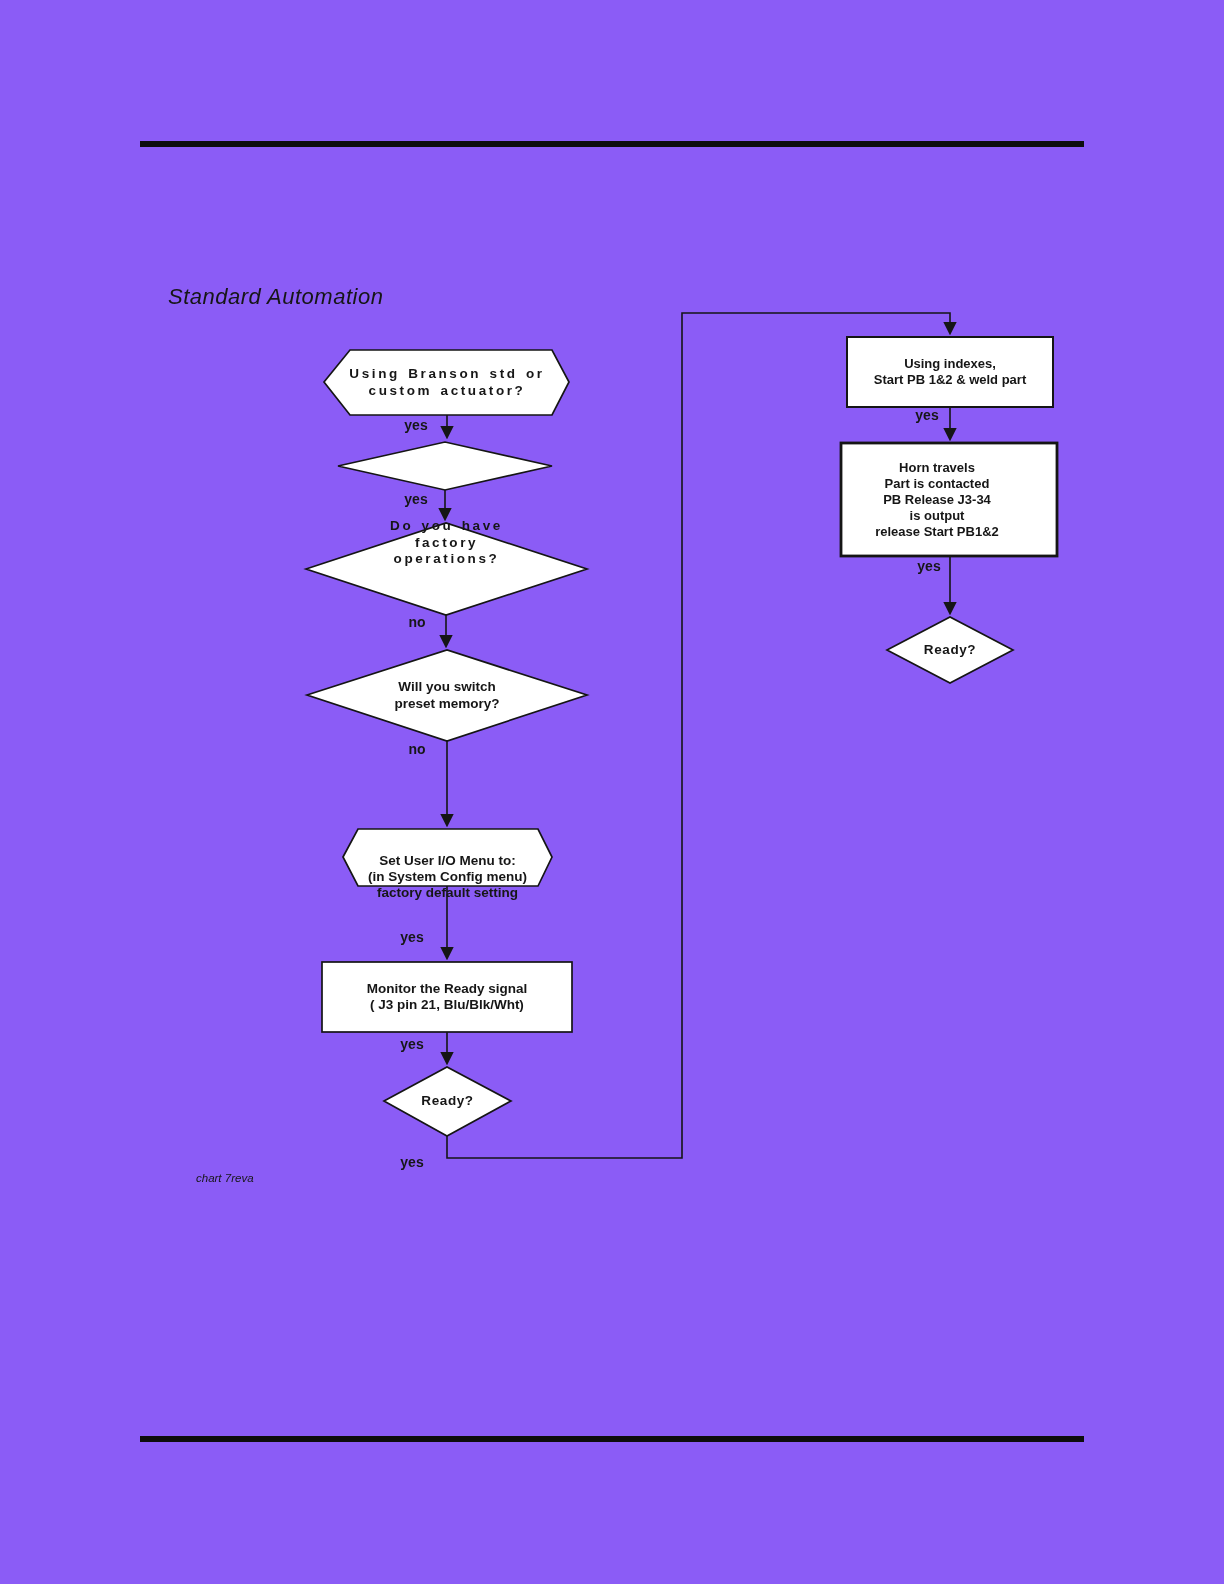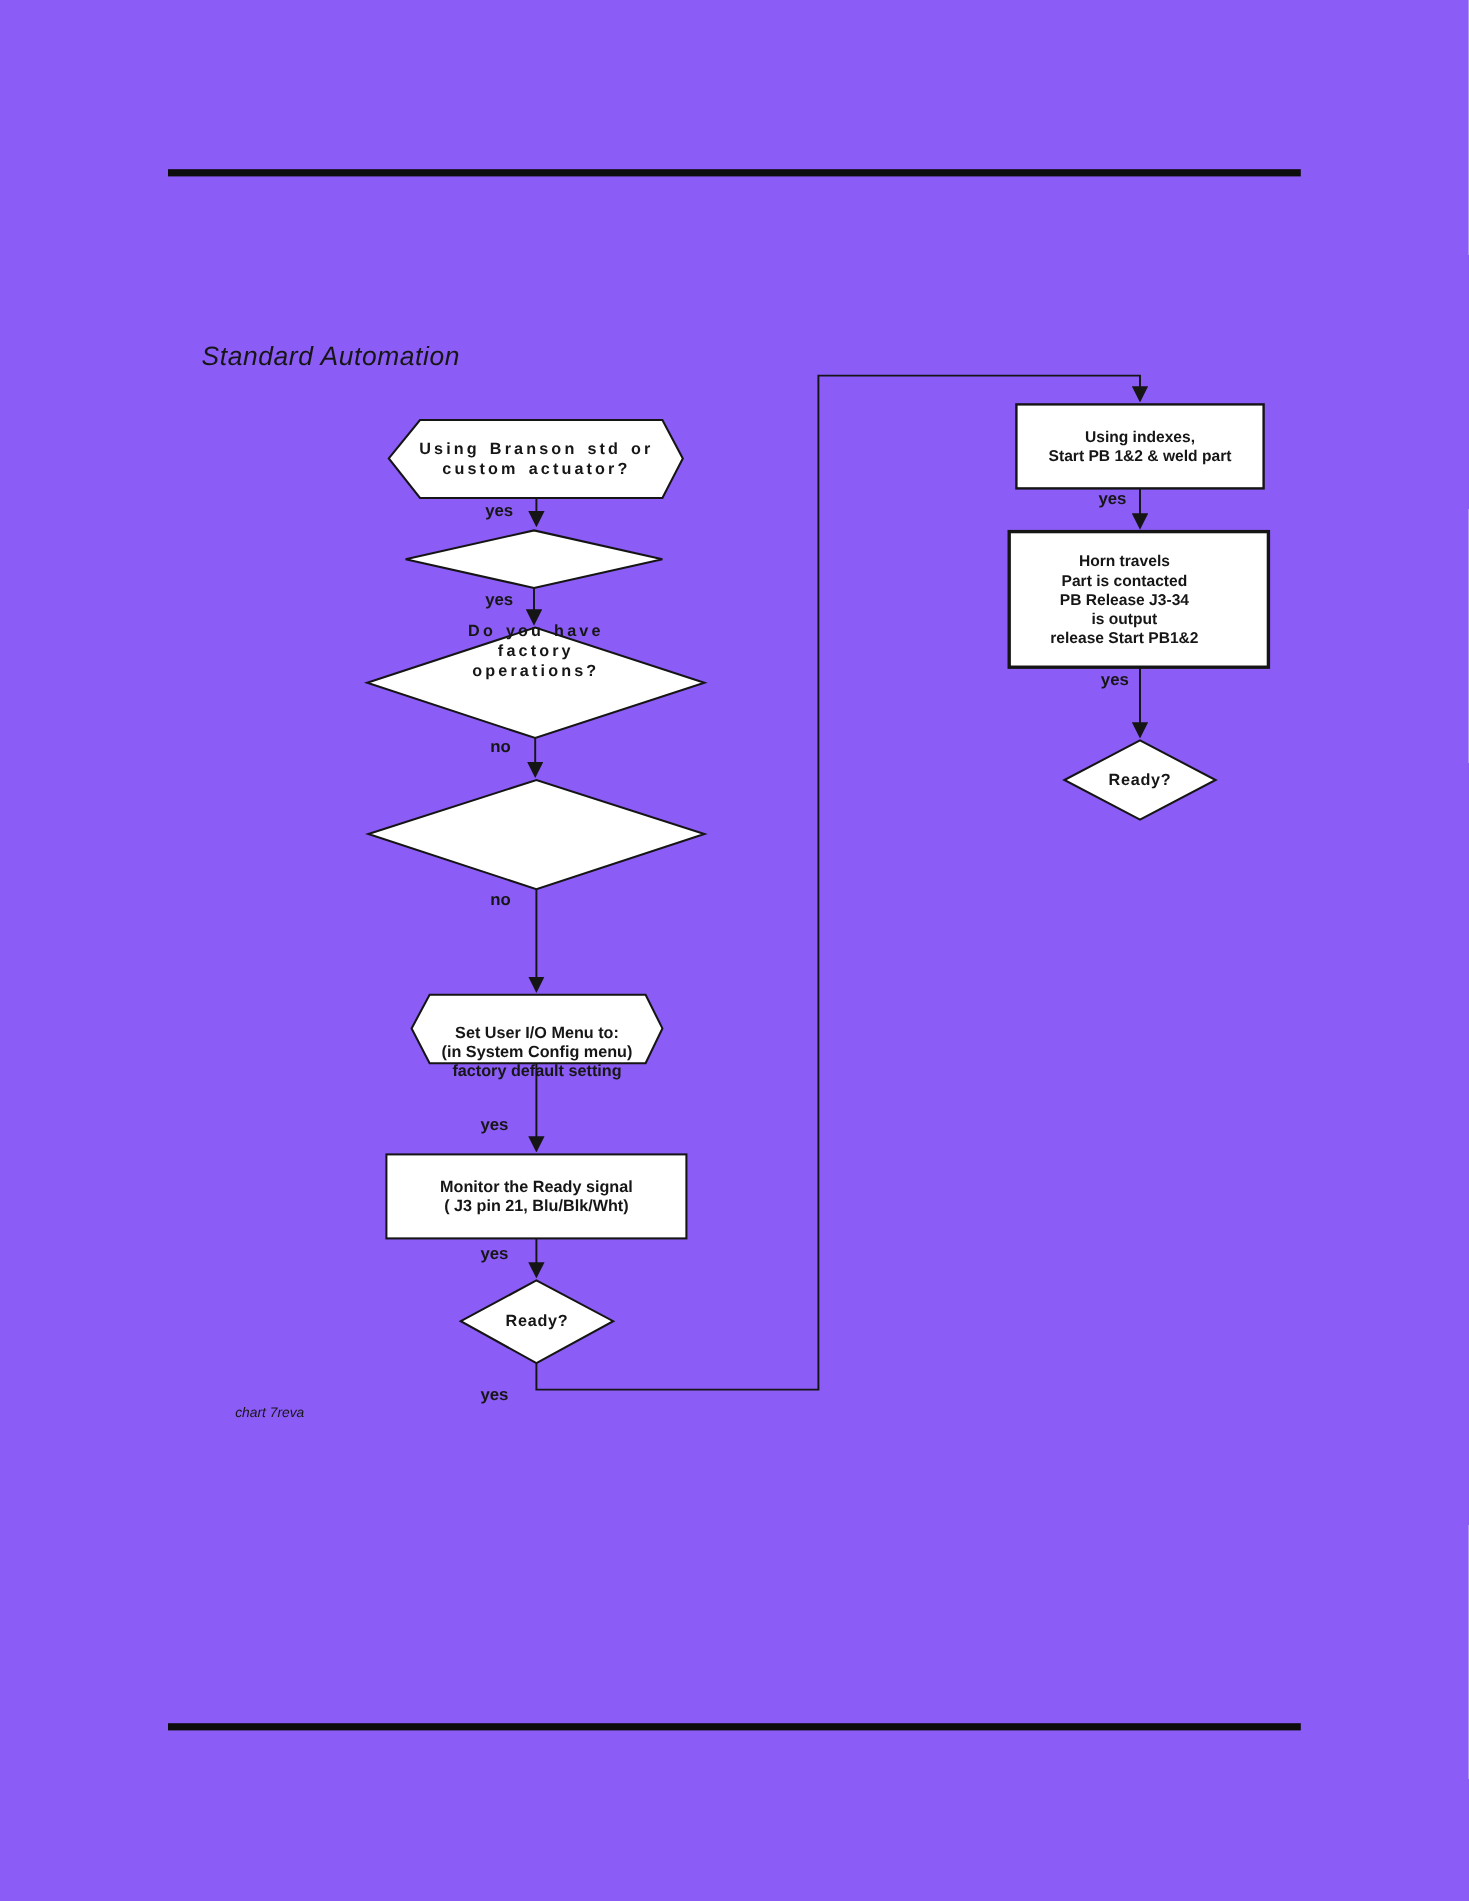--- a/index.html
+++ b/index.html
@@ -132,6 +132,10 @@
     <div class="nline ls2">operations?</div>
   </div>
 
+  <div class="node" style="left:307px; top:650px; width:280px; height:91px;">
+    <div class="nline">Will you switch</div>
+    <div class="nline">preset memory?</div>
+  </div>
 
   <div class="node" style="left:343px; top:848px; width:209px; height:57px; line-height:16px;">
     <div class="nline">Set User I/O Menu to:</div>

